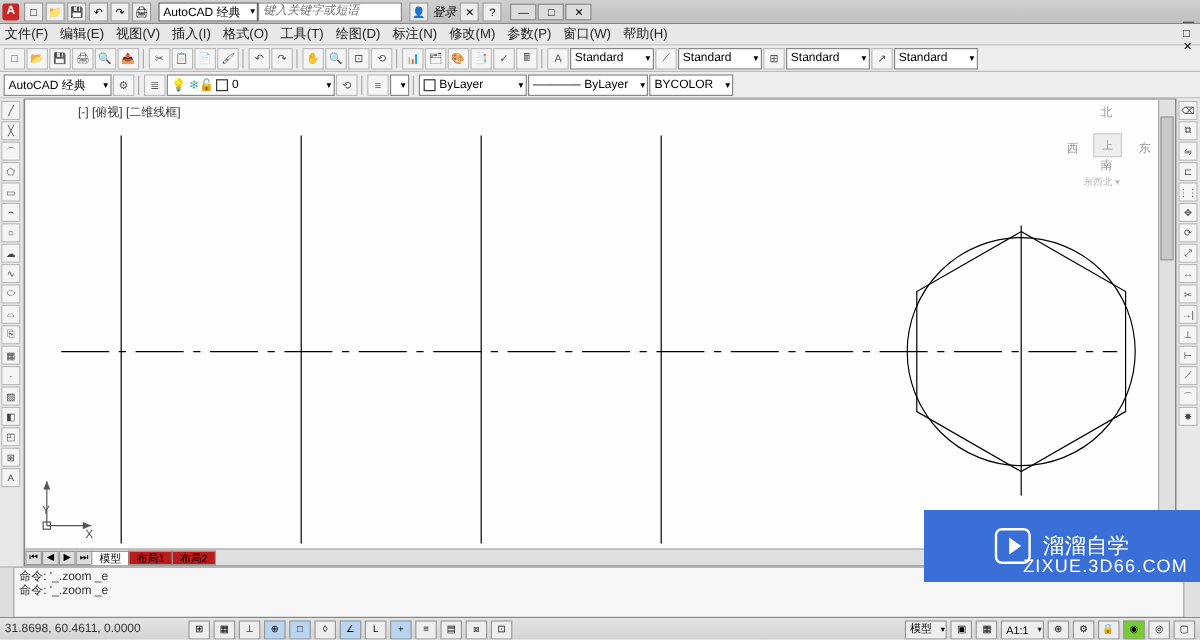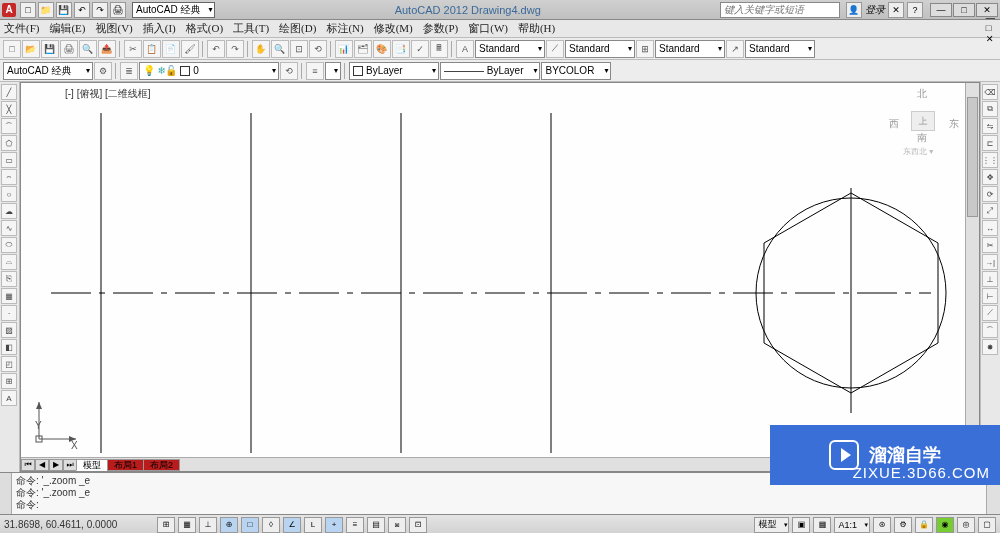--- a/index.html
+++ b/index.html
@@ -92,7 +92,6 @@
   <div class="wsdrop">
     <span>AutoCAD 经典</span>
   </div>
-  <div class="title">AutoCAD 2012   Drawing4.dwg</div>
   <input class="search" placeholder="键入关键字或短语" style="">
   <div class="rightctl">
     <div class="btn">👤</div>

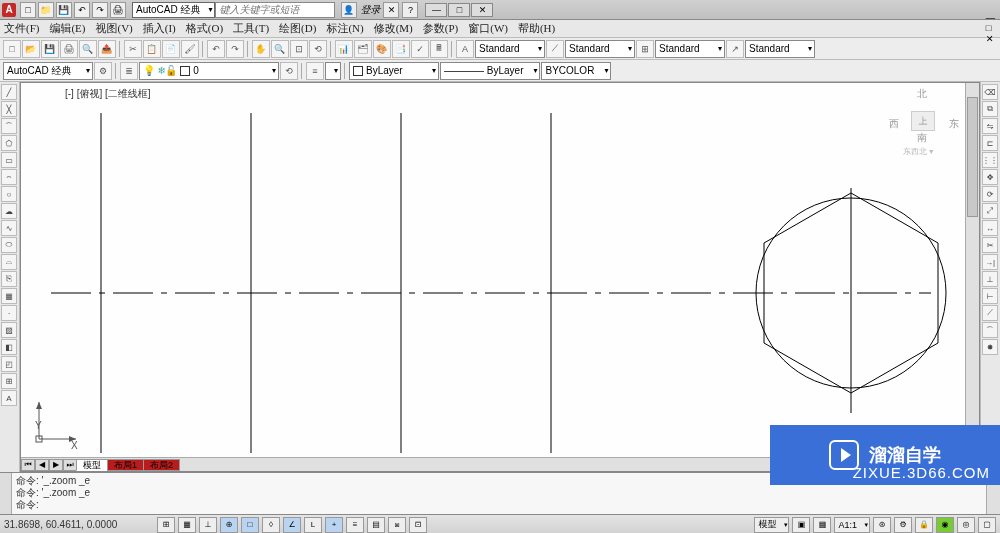--- a/index.html
+++ b/index.html
@@ -19,7 +19,7 @@
 .titlebar .winbtns div{width:22px;height:14px;border:1px solid #888;background:#ddd;font-size:9px;text-align:center;line-height:12px;margin-left:1px;}
 
 .menubar { height:18px; background:#e8e8e8; display:flex; align-items:center; padding:0 4px; gap:10px; border-bottom:1px solid #bbb;}
-.menubar span{font-size:11px; color:#222;font-family:Liberation Serif, serif;}
+.menubar span{font-size:11px; color:#222;}
 
 .toolbar { height:22px; background:#ededed; border-bottom:1px solid #bbb; display:flex; align-items:center; padding:0 3px; gap:1px;}
 .toolbar .tbtn{width:18px;height:18px;border:1px solid #bbb;background:#f5f5f5;display:flex;align-items:center;justify-content:center;font-size:9px;color:#555;}

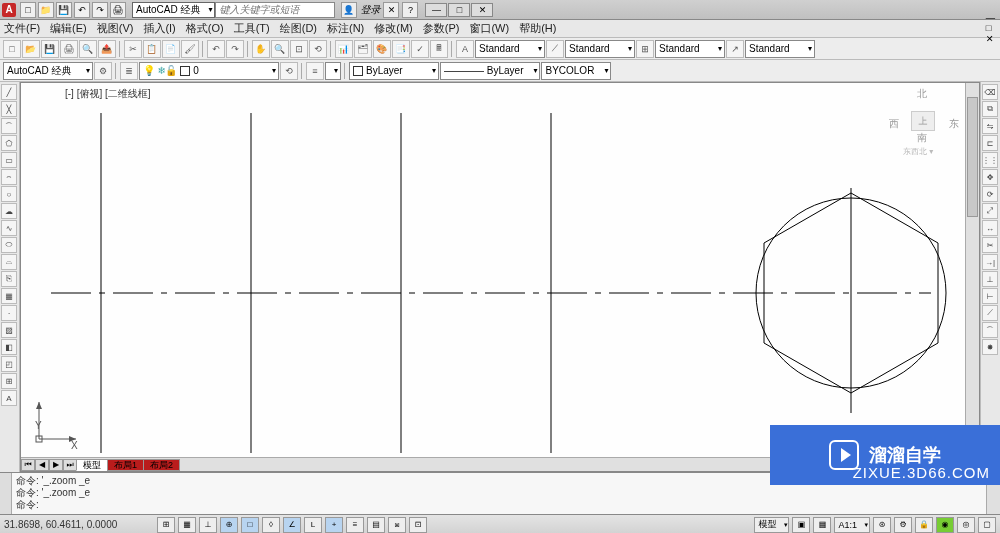--- a/index.html
+++ b/index.html
@@ -71,7 +71,7 @@
 .watermark{position:absolute;right:0;bottom:48px;width:230px;height:60px;background:#3a6fd8;display:flex;align-items:center;justify-content:center;gap:10px;color:#fff;z-index:50;}
 .watermark .play{width:30px;height:30px;border:2px solid #fff;border-radius:6px;display:flex;align-items:center;justify-content:center;}
 .watermark .play::before{content:"";border-left:10px solid #fff;border-top:7px solid transparent;border-bottom:7px solid transparent;margin-left:3px;}
-.watermark .txt{font-size:18px;font-weight:bold;}
+.watermark .txt{font-size:18px;font-weight:normal;}
 .watermark .sub{position:absolute;bottom:4px;right:10px;font-size:15px;letter-spacing:1px;margin-left:21px;}
 
 svg.draw{position:absolute;top:0;left:0;}

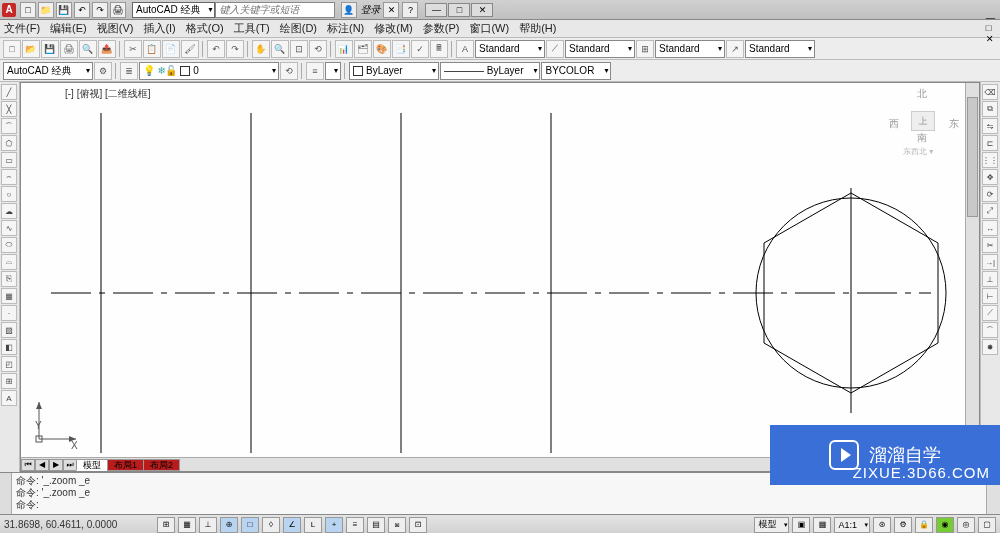--- a/index.html
+++ b/index.html
@@ -306,7 +306,6 @@
   <div class="lines">
     <div>命令: '_.zoom _e</div>
     <div>命令: '_.zoom _e</div>
-    <div>命令:</div>
   </div>
   <div class="sv"></div>
 </div>

